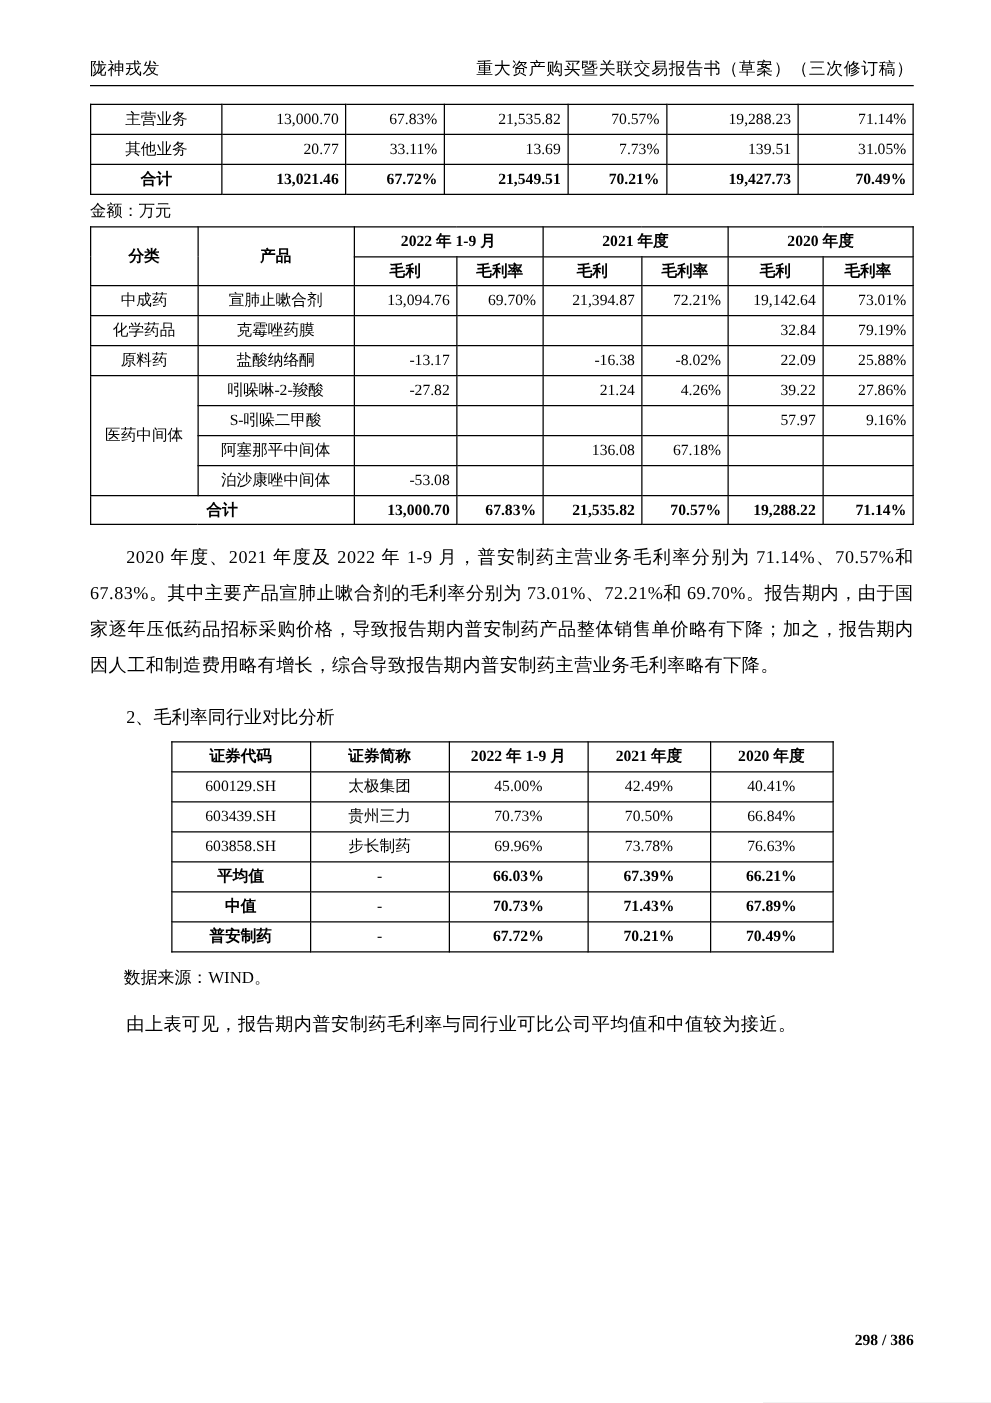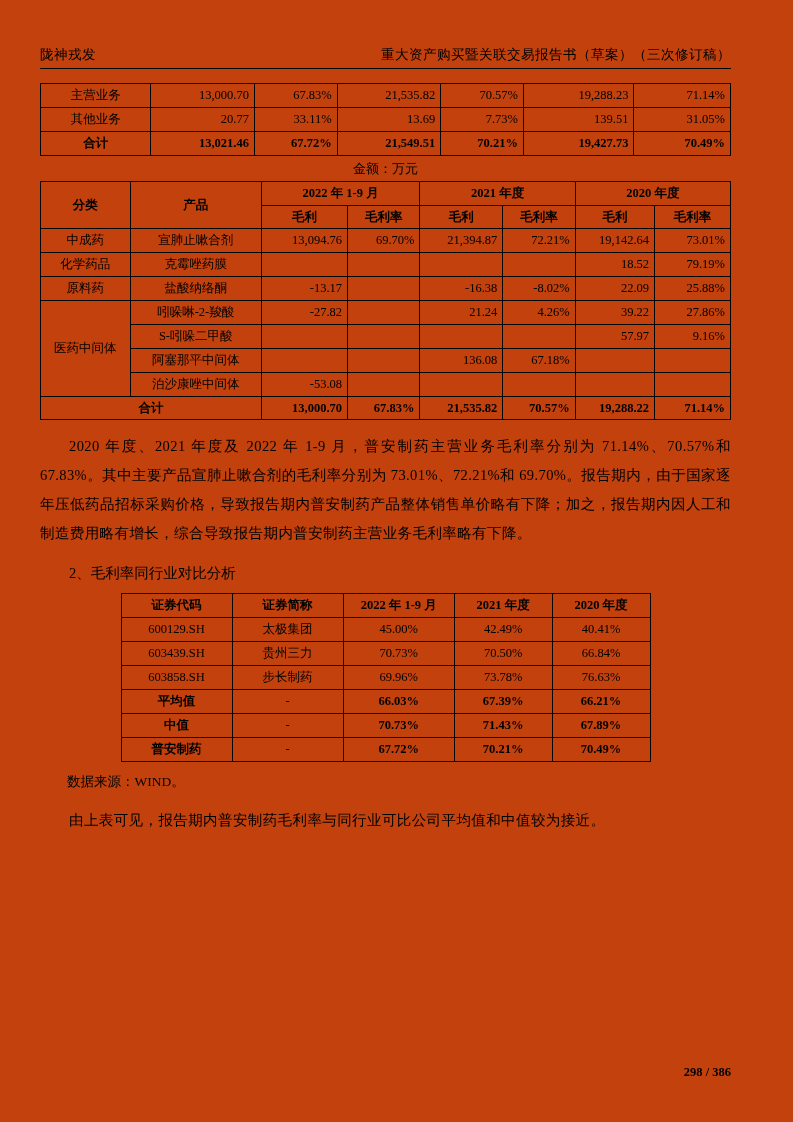--- a/index.html
+++ b/index.html
@@ -14,10 +14,10 @@
     position: relative;
     width: 793px;
     height: 1122px;
-    background: #c2410c;
+    background: #ffffff;
     margin: 0 auto;
     box-sizing: border-box;
-    padding: 46px 62px 40px 40px;
+    padding: 46px 62px 40px 72px;
     overflow: hidden;
   }
   .header {

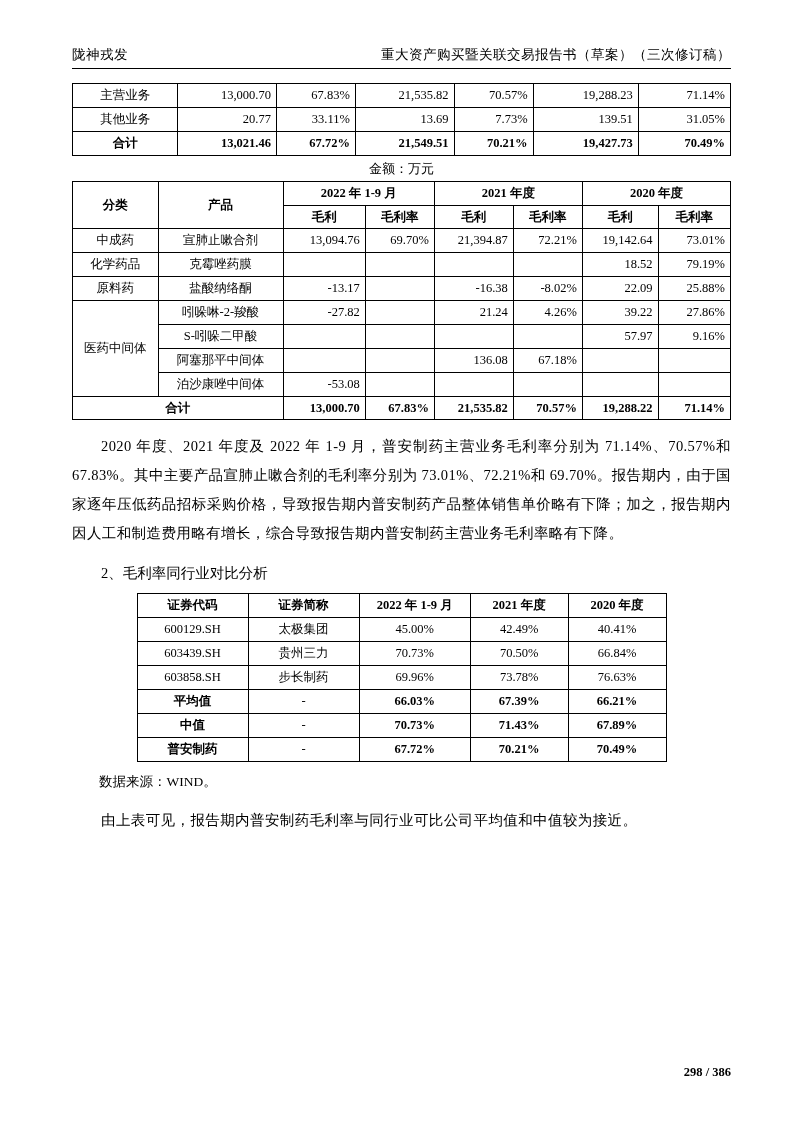--- a/index.html
+++ b/index.html
@@ -66,7 +66,7 @@
   }
   .unit-line {
     font-size: 13px;
-    text-align: center;
+    text-align: left;
     margin: 4px 0 3px 0;
   }
   .sec-title {

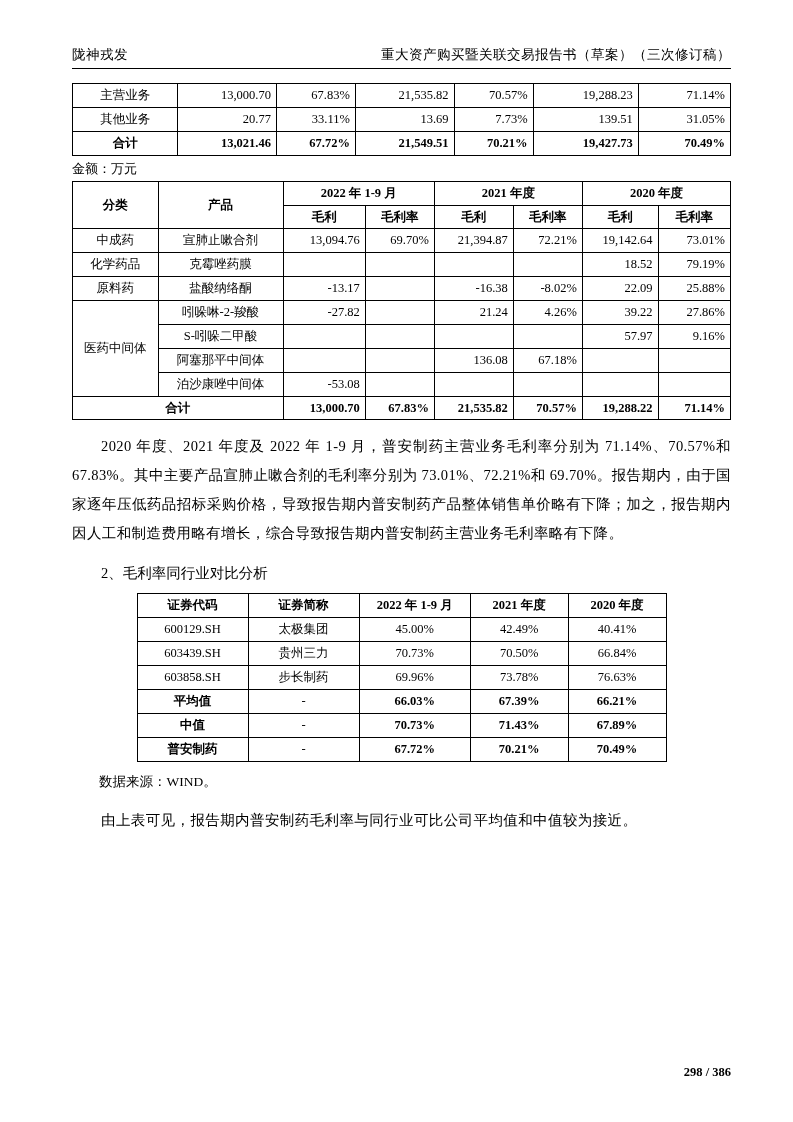--- a/index.html
+++ b/index.html
@@ -190,7 +190,7 @@
           <td class="r"></td>
           <td class="r"></td>
           <td class="r"></td>
-          <td class="r">18.52</td>
+          <td class="r">32.84</td>
           <td class="r">79.19%</td>
         </tr>
         <tr>

